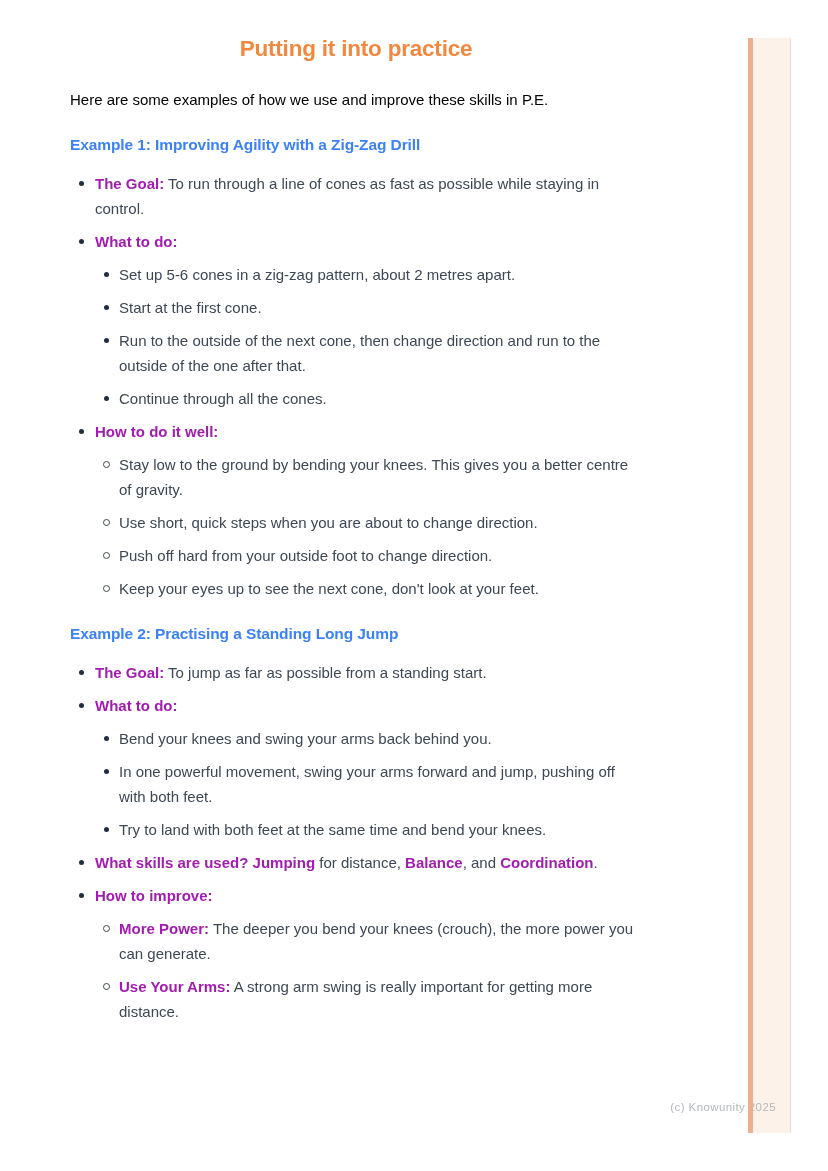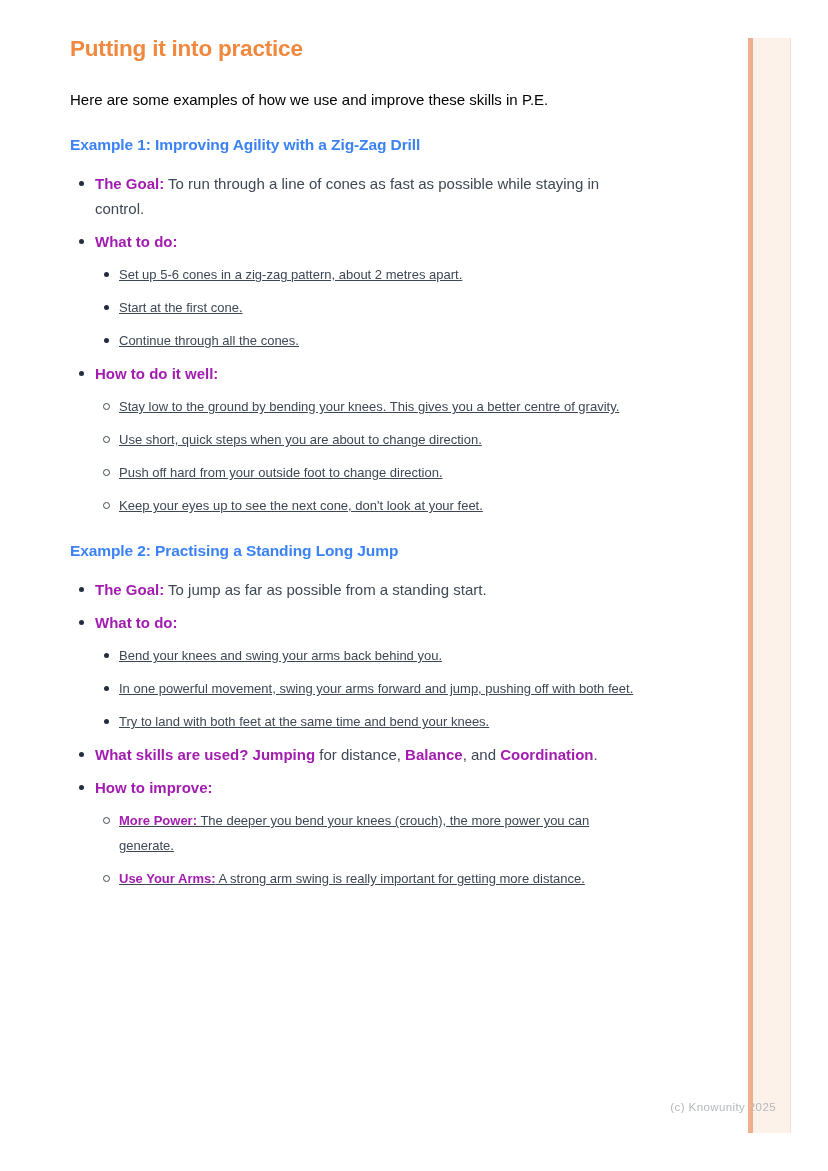--- a/index.html
+++ b/index.html
@@ -23,6 +23,7 @@
     font-weight: 700;
     letter-spacing: -0.2px;
     color: #F0883E;
+    text-align: center;
   }
   .intro {
     margin: 25px 0 0 0;

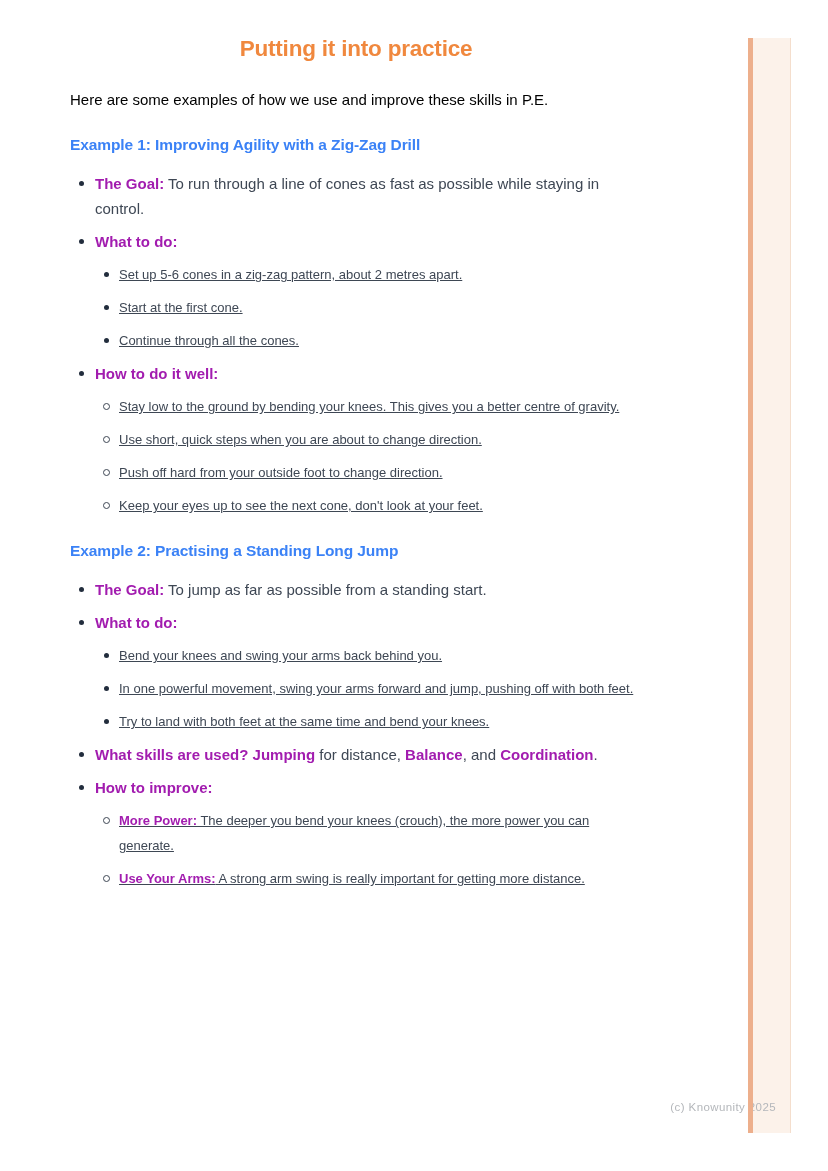--- a/index.html
+++ b/index.html
@@ -59,11 +59,10 @@
   ul.lvl2 > li {
     position: relative;
     padding-left: 24px;
-    font-size: 13px;
+    font-size: 15px;
     line-height: 25px;
     color: #3e4754;
     margin-bottom: 8px;
-    text-decoration: underline;
   }
   ul.lvl2 > li:last-child { margin-bottom: 0; }
   ul.lvl2.disc > li::before {

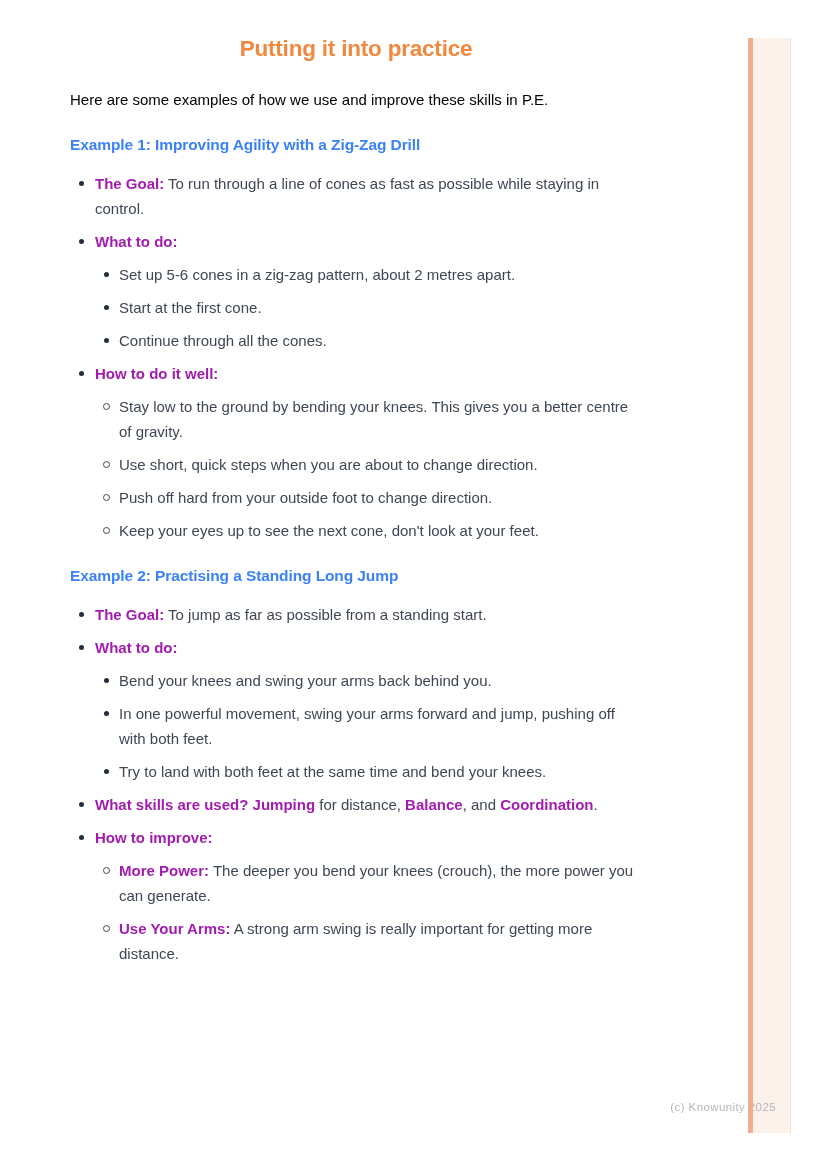--- a/index.html
+++ b/index.html
@@ -125,6 +125,7 @@
         <li><strong>What to do:</strong><ul class="lvl2 disc">
             <li><span>Set up 5-6 cones in a zig-zag pattern, about 2 metres apart.</span></li>
             <li><span>Start at the first cone.</span></li>
+            <li><span>Run to the outside of the next cone, then change direction and run to the outside of the one after that.</span></li>
             <li><span>Continue through all the cones.</span></li>
           </ul></li>
         <li><strong>How to do it well:</strong><ul class="lvl2 circle">

